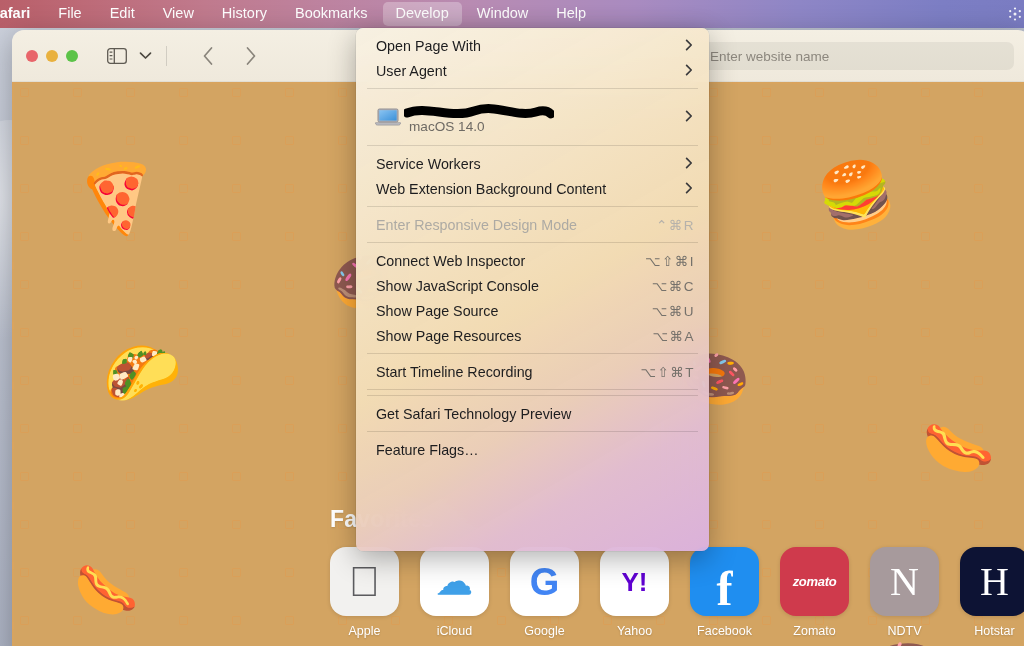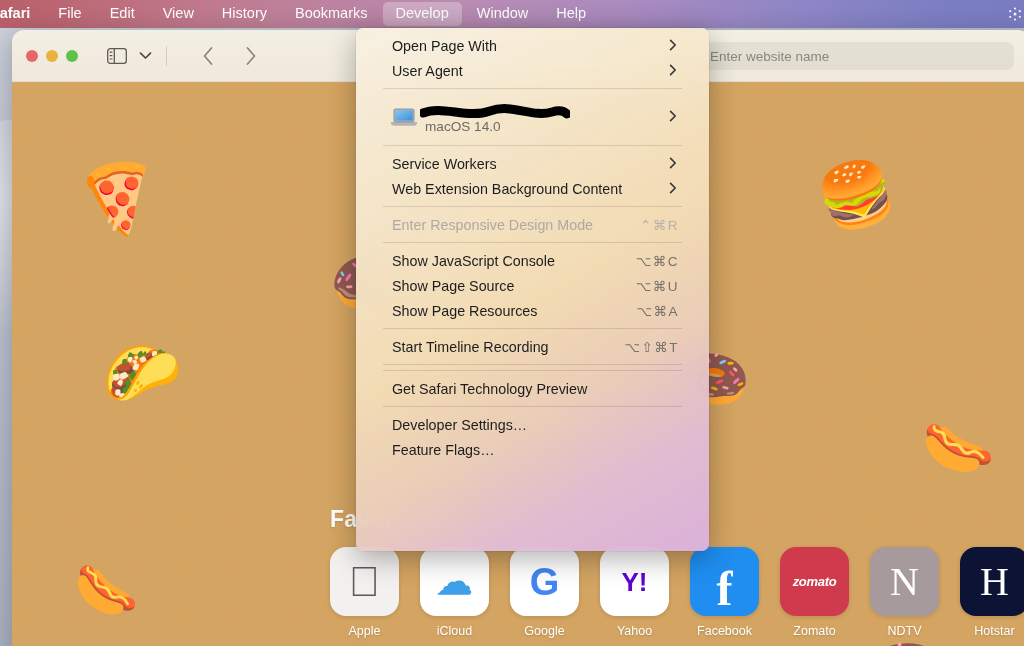--- a/index.html
+++ b/index.html
@@ -161,7 +161,7 @@
         rgba(219,178,228,0.92) 100%);
     backdrop-filter: blur(22px);
   }
-  .menu-inner { position: relative; padding: 5px 16px; }
+  .menu-inner { position: relative; padding: 5px 0; }
   .mi {
     position: relative;
     height: 25px;

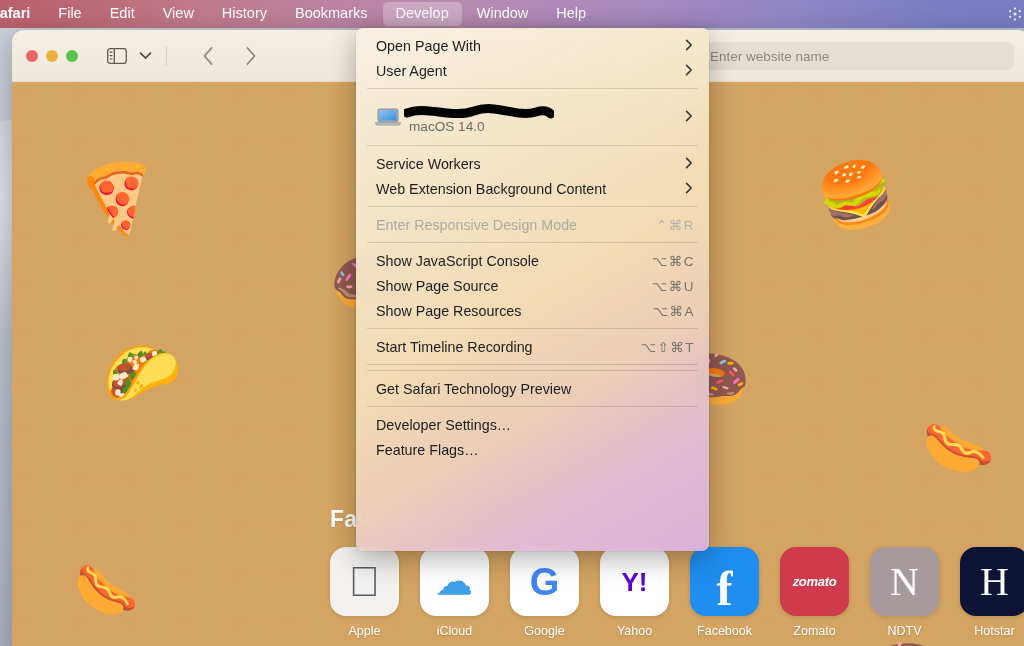--- a/index.html
+++ b/index.html
@@ -638,6 +638,11 @@
         </div>
         <div class="sep"></div>
         <div class="mi">
+          <span class="label">Connect Web Inspector</span>
+          <span class="spacer"></span>
+          <span class="shortcut">⌥⇧⌘I</span>
+        </div>
+        <div class="mi">
           <span class="label">Show JavaScript Console</span>
           <span class="spacer"></span>
           <span class="shortcut">⌥⌘C</span>

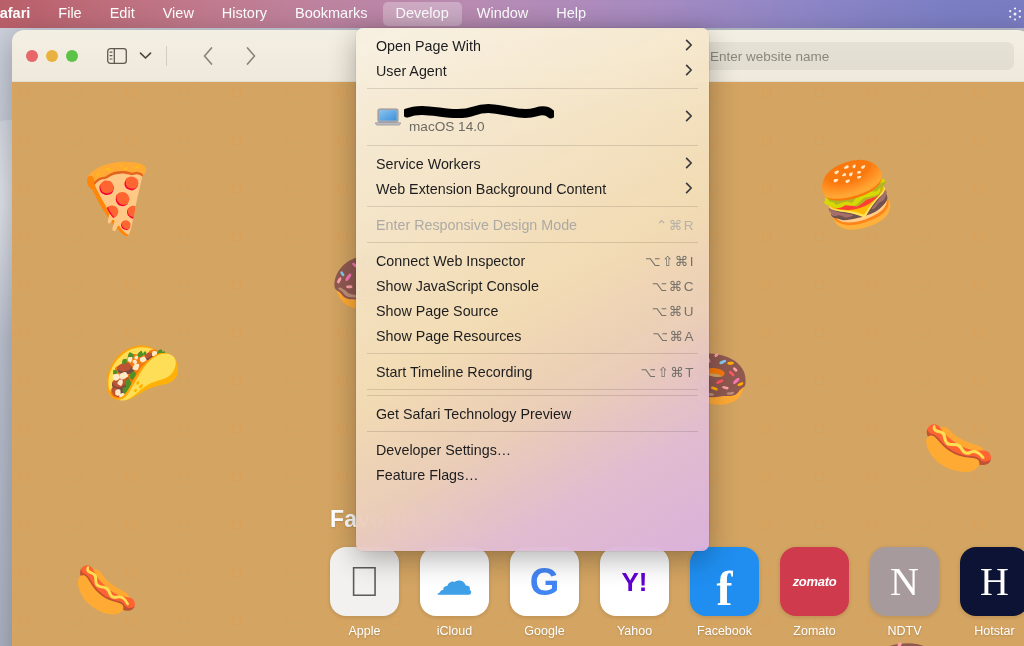--- a/index.html
+++ b/index.html
@@ -671,10 +671,6 @@
         </div>
         <div class="sep"></div>
         <div class="mi">
-          <span class="label">Developer Settings…</span>
-          <span class="spacer"></span>
-        </div>
-        <div class="mi">
           <span class="label">Feature Flags…</span>
           <span class="spacer"></span>
         </div>

